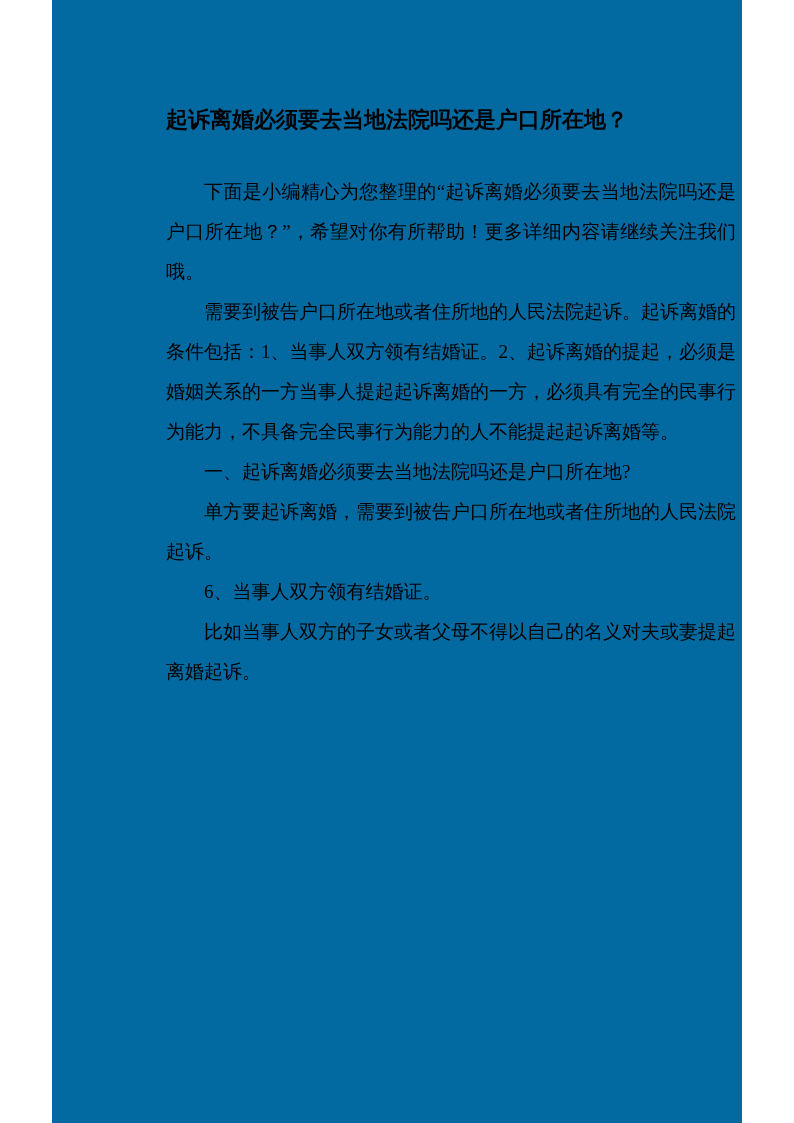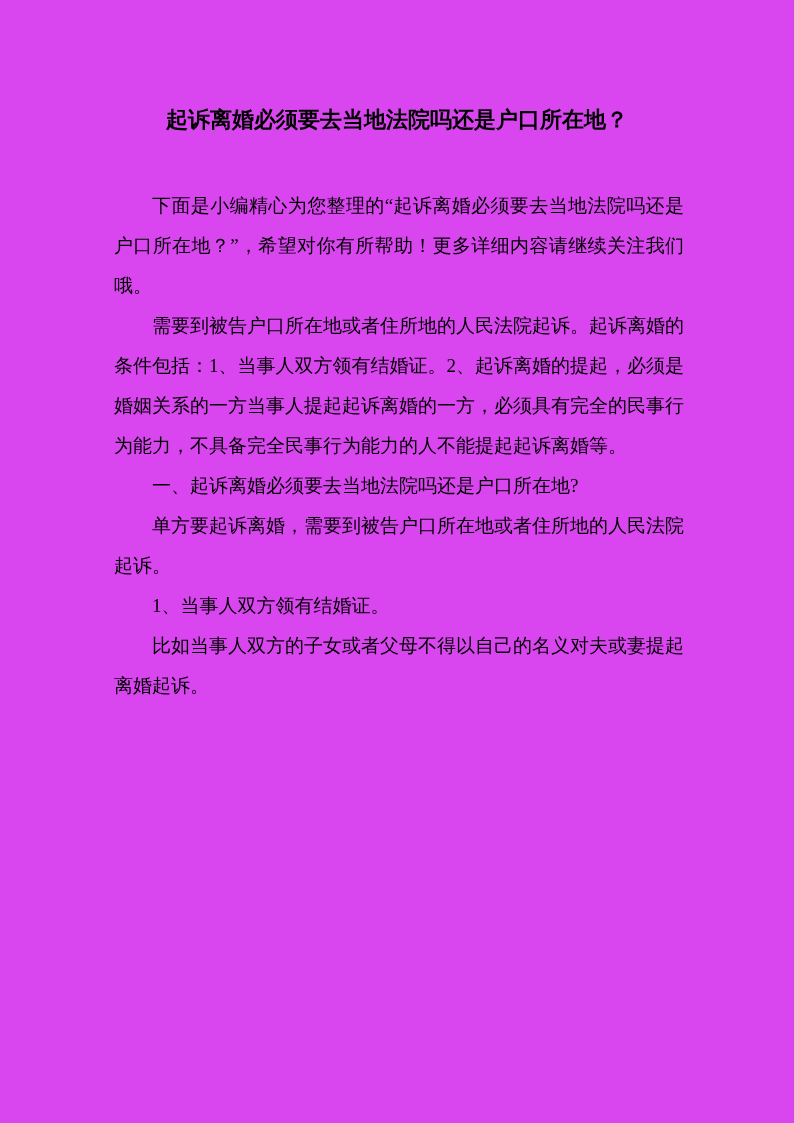--- a/index.html
+++ b/index.html
@@ -9,10 +9,10 @@
   }
   .page {
     position: relative;
-    width: 794px;
+    width: 690px;
     height: 1123px;
     margin: 0 auto;
-    background: #d946ef;
+    background: #0369a1;
     color: #000000;
     overflow: hidden;
     font-family: "Liberation Serif", "DejaVu Serif", serif;

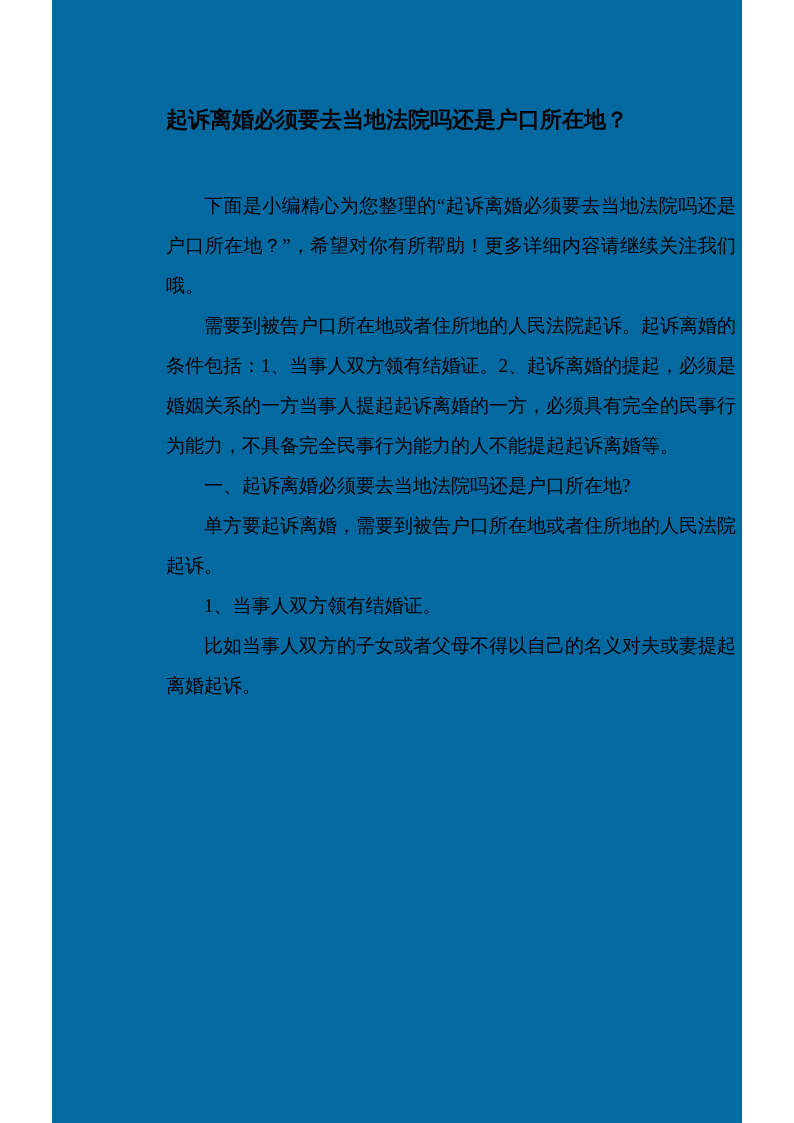--- a/index.html
+++ b/index.html
@@ -29,7 +29,7 @@
   }
   .doc-body {
     position: absolute;
-    top: 186px;
+    top: 172px;
     left: 114px;
     width: 570px;
   }

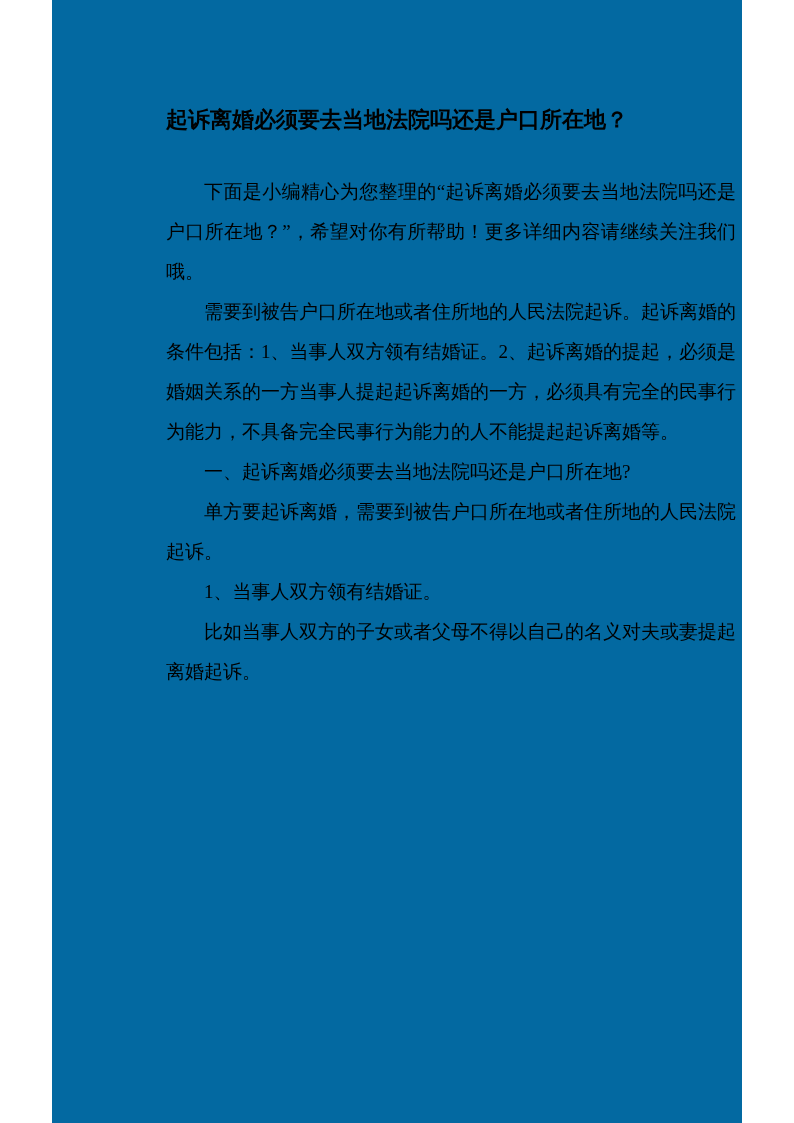--- a/index.html
+++ b/index.html
@@ -55,7 +55,7 @@
     <p>需要到被告户口所在地或者住所地的人民法院起诉。起诉离婚的条件包括：1、当事人双方领有结婚证。2、起诉离婚的提起，必须是婚姻关系的一方当事人提起起诉离婚的一方，必须具有完全的民事行为能力，不具备完全民事行为能力的人不能提起起诉离婚等。</p>
     <p>一、起诉离婚必须要去当地法院吗还是户口所在地?</p>
     <p>单方要起诉离婚，需要到被告户口所在地或者住所地的人民法院起诉。</p>
-    <p>1、当事人双方领有结婚证。</p>
+    <p>6、当事人双方领有结婚证。</p>
     <p>比如当事人双方的子女或者父母不得以自己的名义对夫或妻提起离婚起诉。</p>
   </div>
 </div>

